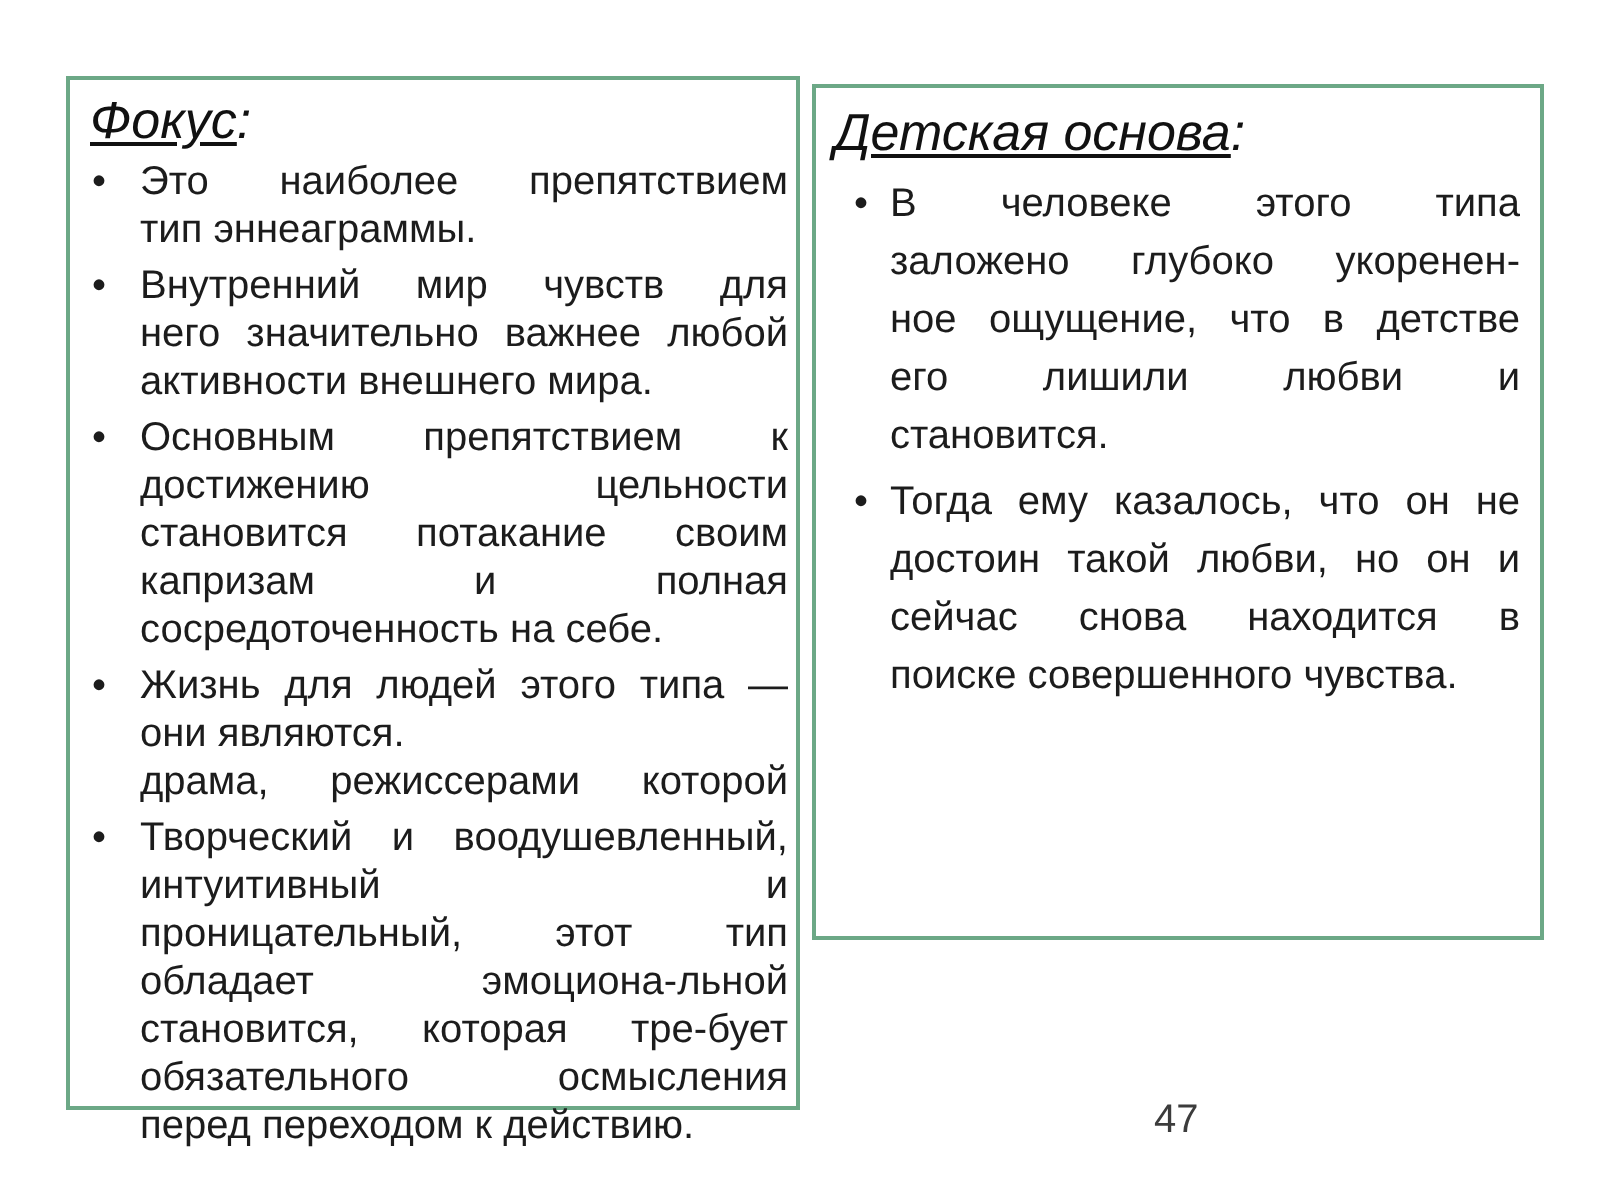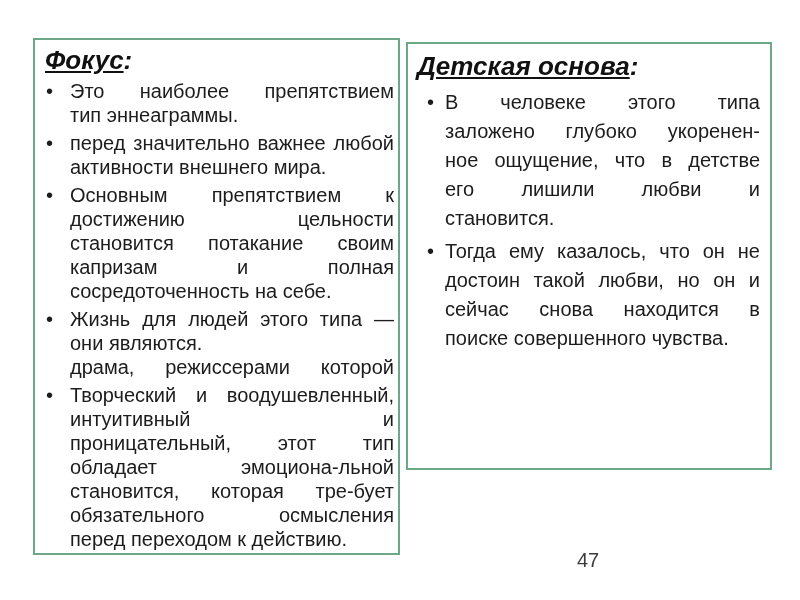--- a/index.html
+++ b/index.html
@@ -44,7 +44,7 @@
     margin: 0 0 3px 10px;
     font-size: 26px;
     line-height: 32px;
-    font-weight: bold;
+    font-weight: normal;
     font-style: italic;
     color: #111111;
   }

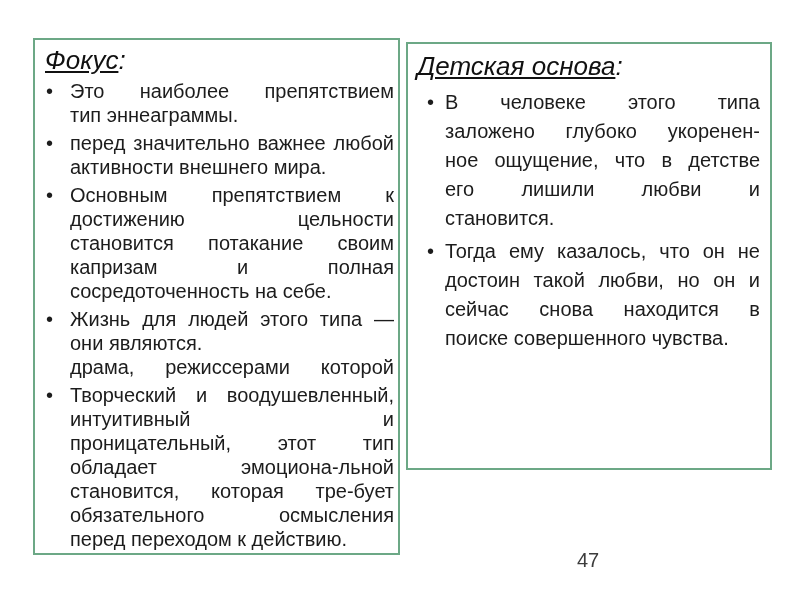--- a/index.html
+++ b/index.html
@@ -101,6 +101,7 @@
         <div class="bullet">
           <span class="dot">•</span>
           <div class="lines">
+            <div class="line">Внутренний мир чувств для</div>
             <div class="line">перед значительно важнее любой</div>
             <div class="line last">активности внешнего мира.</div>
           </div>

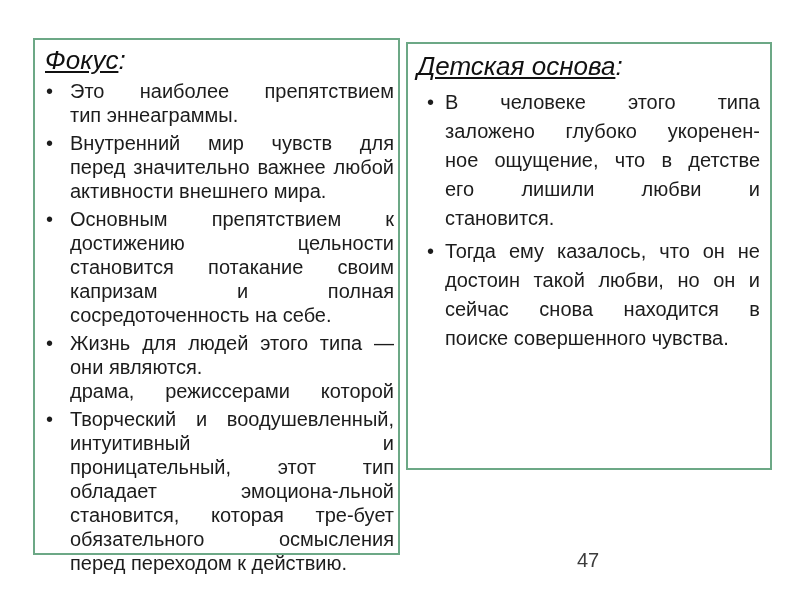--- a/index.html
+++ b/index.html
@@ -102,7 +102,7 @@
           <span class="dot">•</span>
           <div class="lines">
             <div class="line">Внутренний мир чувств для</div>
-            <div class="line">перед значительно важнее любой</div>
+            <div class="line">него значительно важнее любой</div>
             <div class="line last">активности внешнего мира.</div>
           </div>
         </div>

